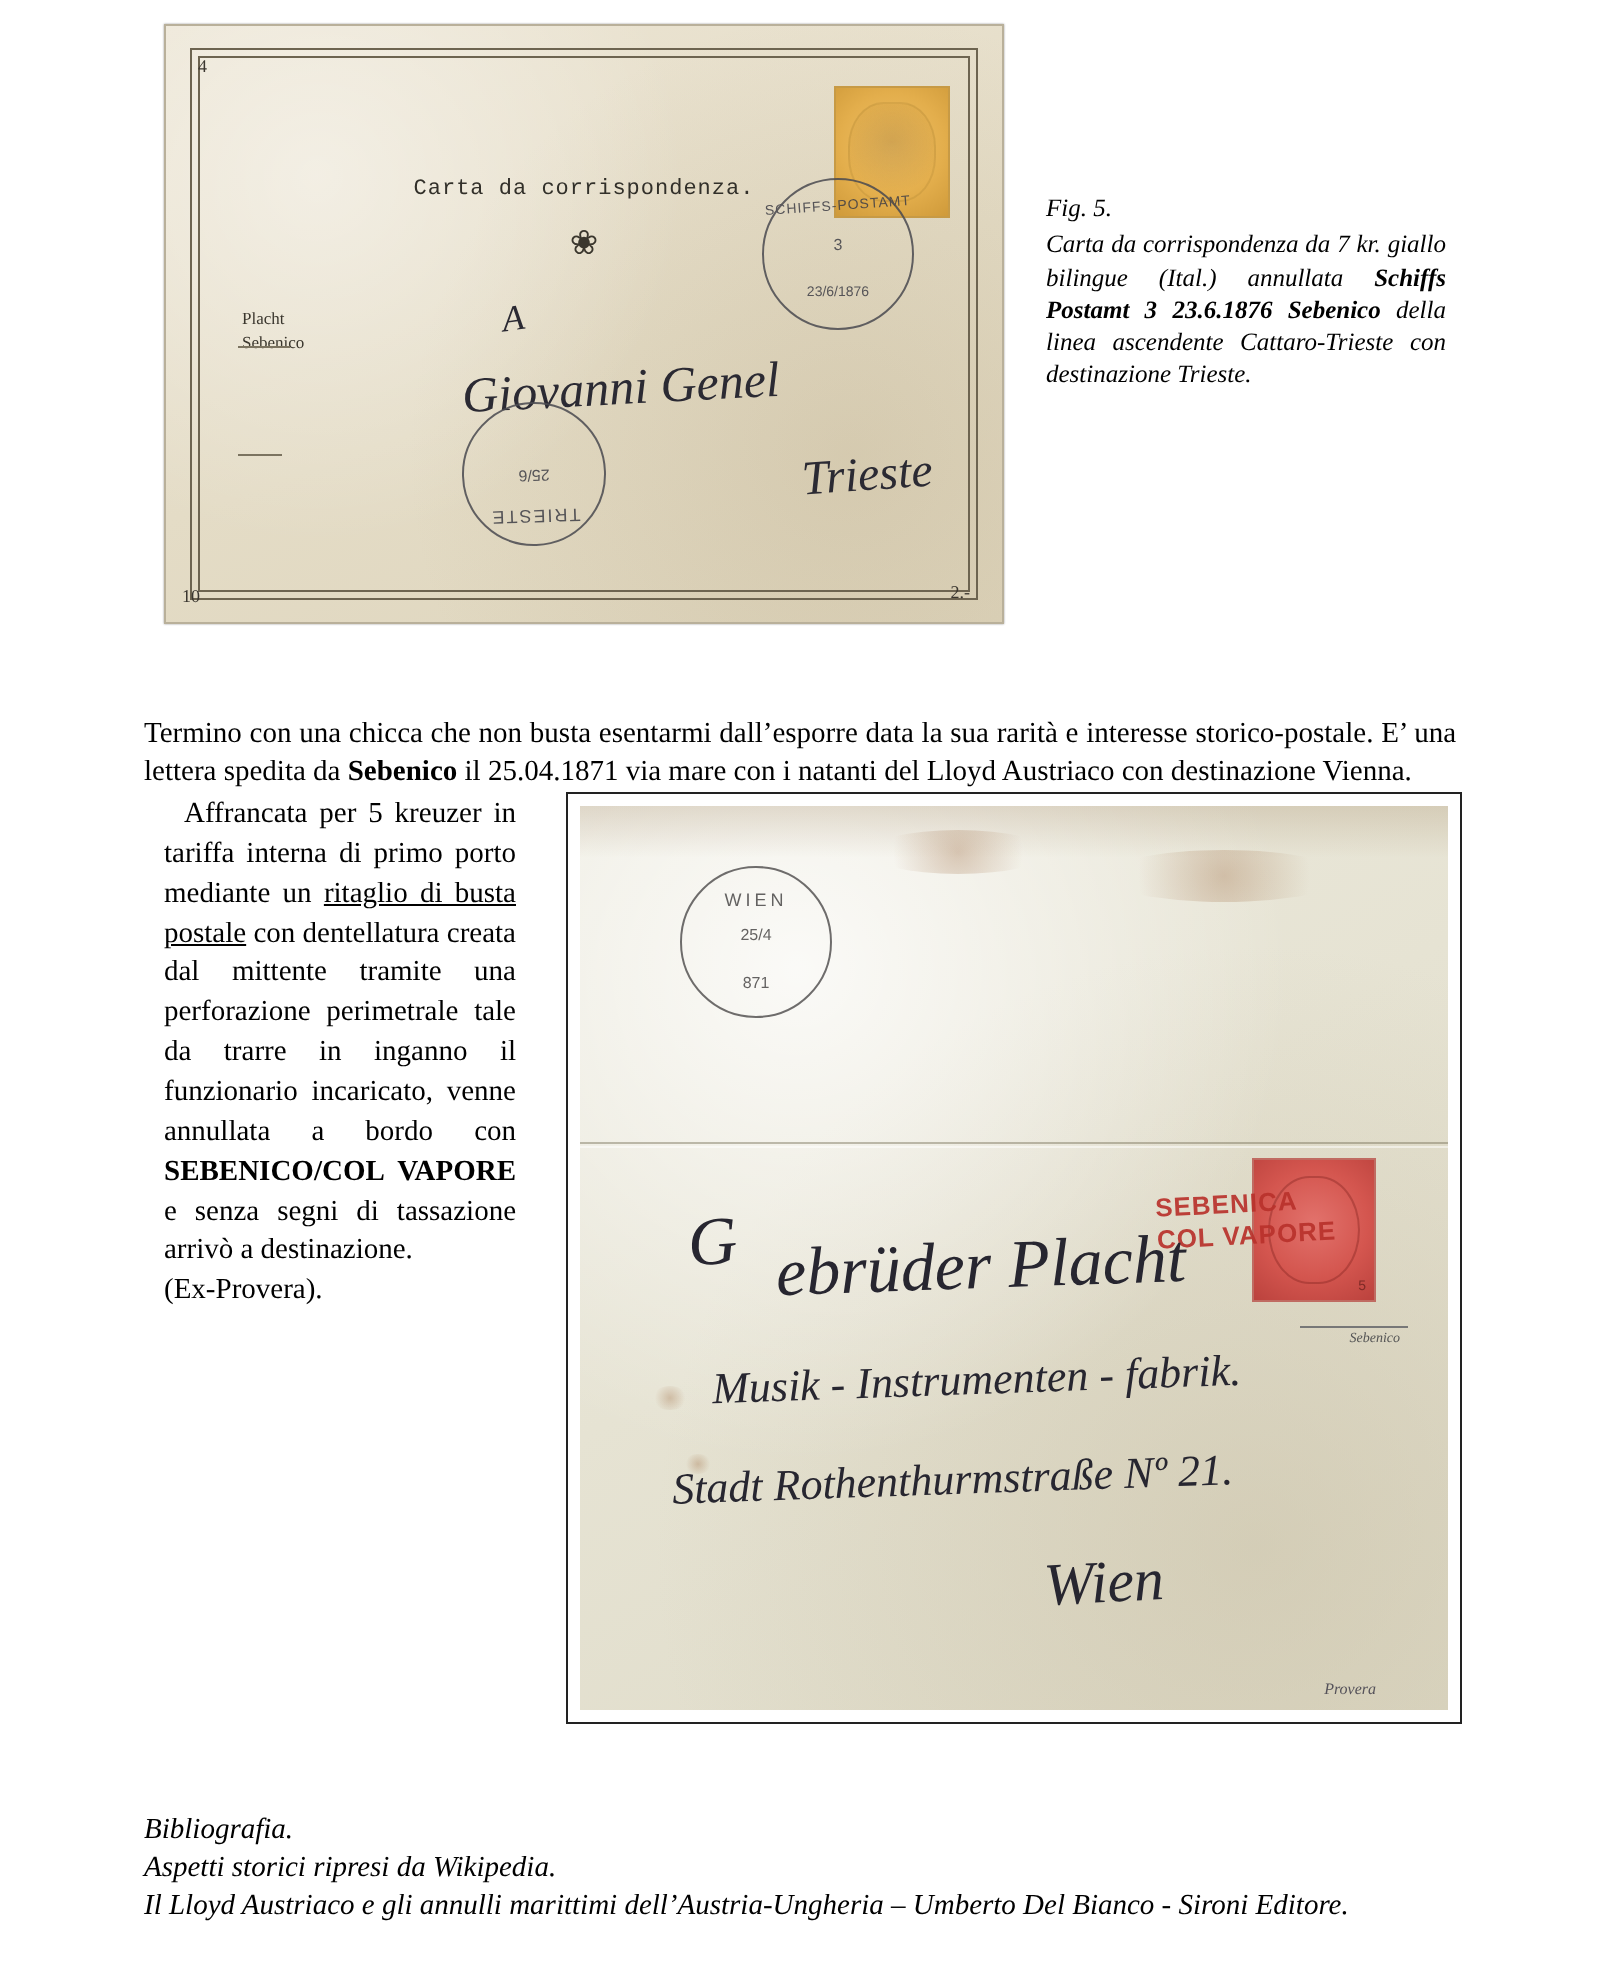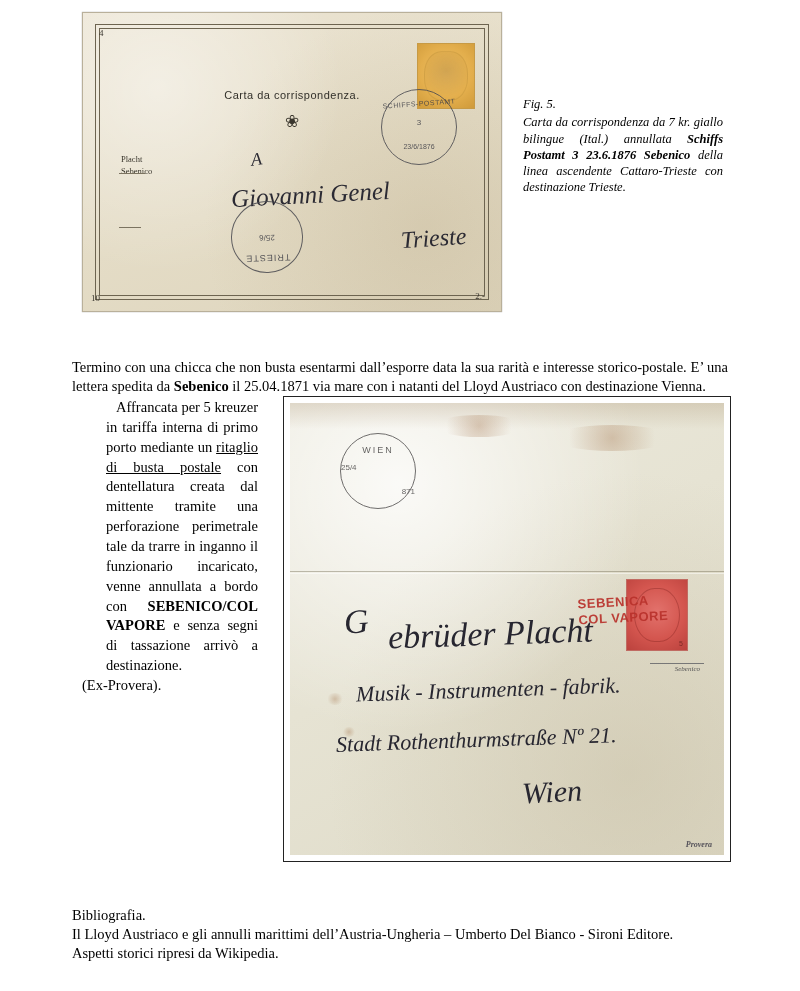--- a/index.html
+++ b/index.html
@@ -76,7 +76,7 @@
     left: 0; right: 0;
     top: 76px;
     text-align: center;
-    font-family: Liberation Sans, sans-serif;
+    font-family: Liberation Mono, monospace;
     font-size: 11px;
     letter-spacing: .5px;
     color: #32302a;

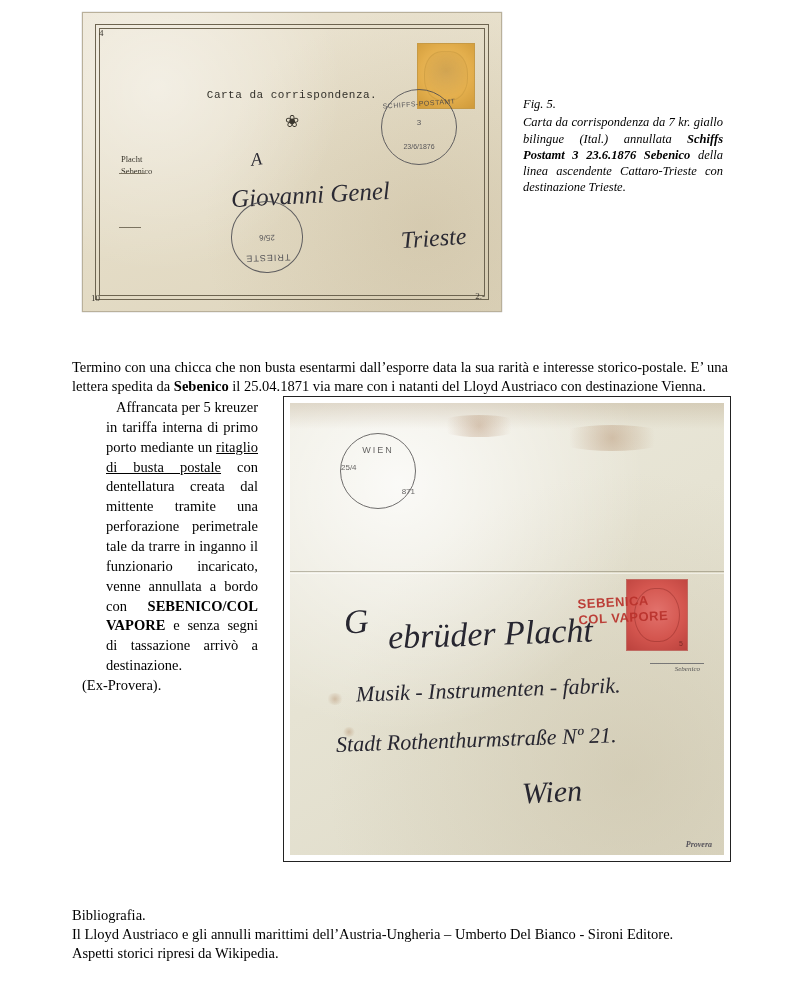--- a/index.html
+++ b/index.html
@@ -239,7 +239,7 @@
     line-height: 1.37;
     text-align: justify;
   }
-  #para-2 .indent { text-indent: 10px; display: block; margin-left: 24px; }
+  #para-2 .indent { text-indent: 10px; display: block; }
   #para-2 u { text-decoration: underline; }
   #para-2 b { font-weight: bold; }
 

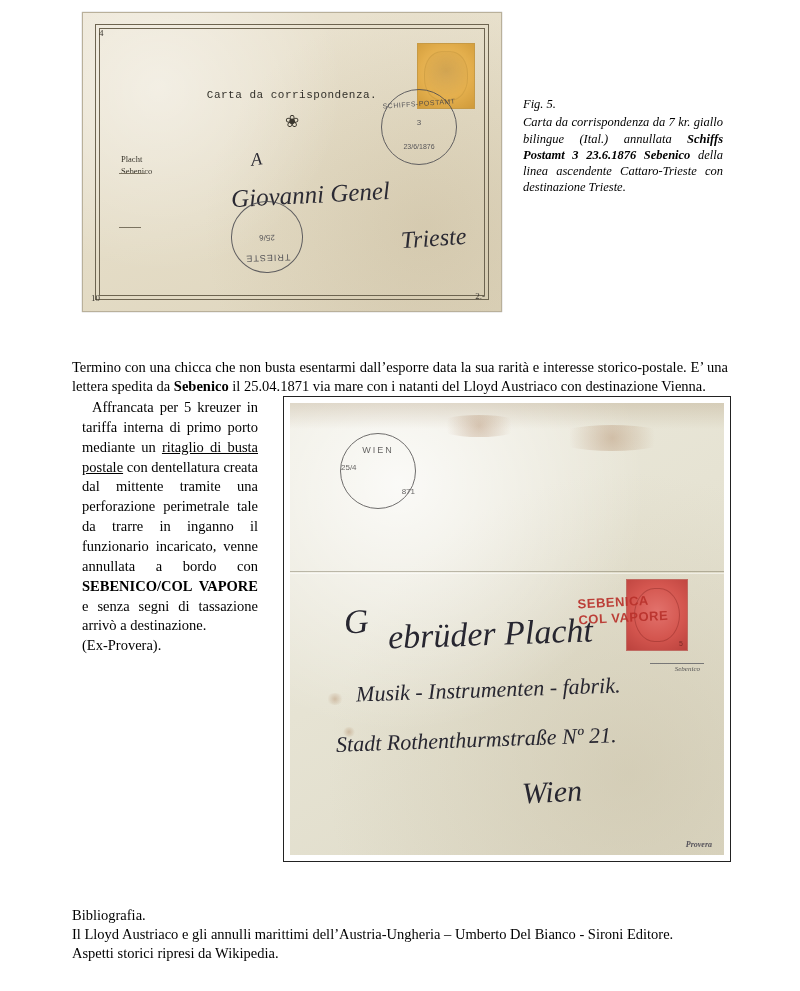--- a/index.html
+++ b/index.html
@@ -300,7 +300,7 @@
   }
   .wien-cancel .w-mid {
     position: absolute; left: 0; right: 0; top: 30px;
-    font-size: 8px; line-height: 1.1;
+    text-align: center; font-size: 8px; line-height: 1.1;
   }
   .wien-cancel .w-bot {
     position: absolute; left: 0; right: 0; bottom: 12px;

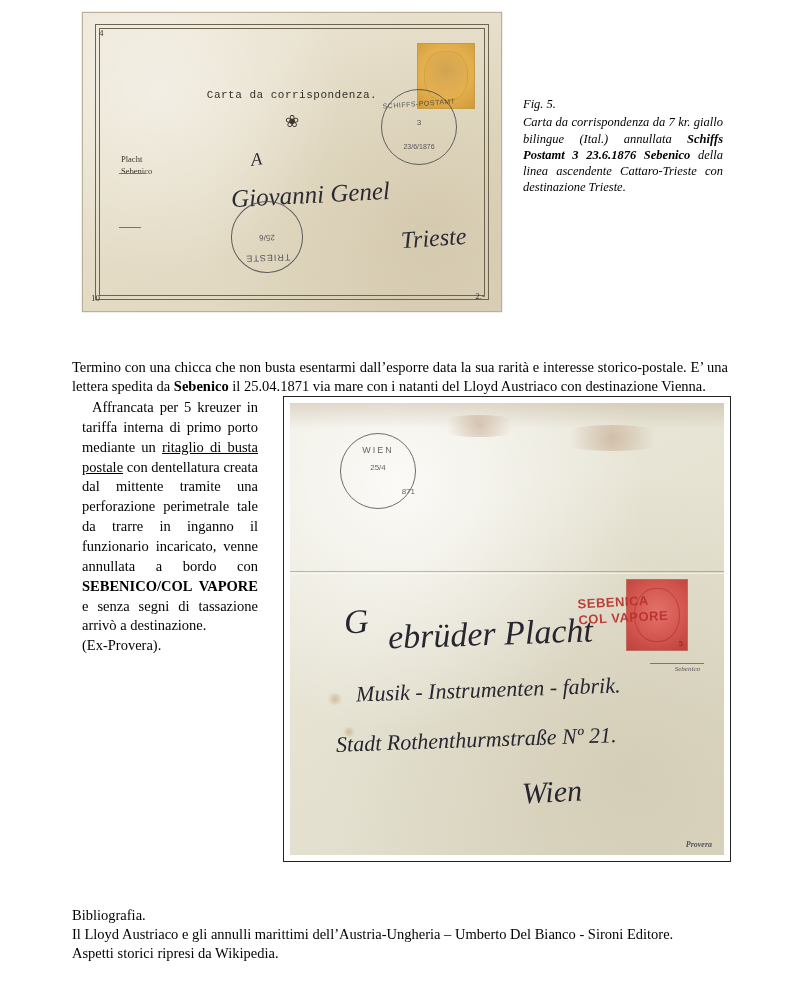--- a/index.html
+++ b/index.html
@@ -304,7 +304,7 @@
   }
   .wien-cancel .w-bot {
     position: absolute; left: 0; right: 0; bottom: 12px;
-    text-align: right; font-size: 8px;
+    text-align: center; font-size: 8px;
   }
 
   .red-stamp {

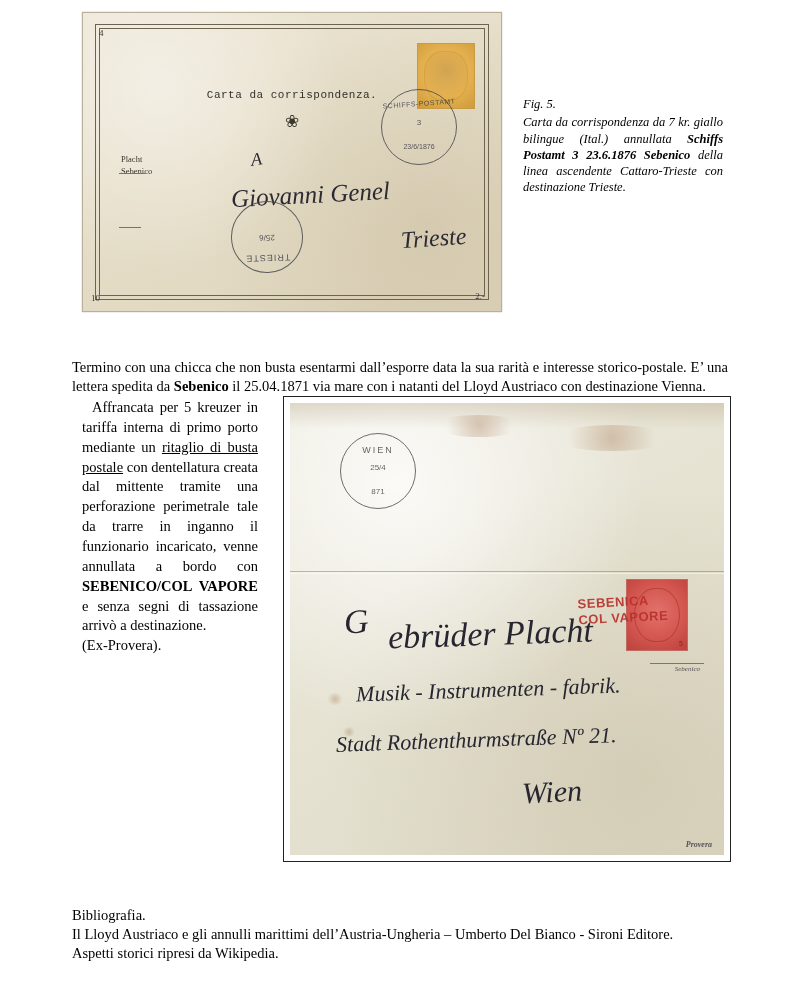--- a/index.html
+++ b/index.html
@@ -372,7 +372,7 @@
   .cv-line2 { left: 72px;  top: 280px; font-size: 22px; transform: rotate(-2deg); }
   .cv-line3 { left: 52px;  top: 330px; font-size: 22px; transform: rotate(-2deg); }
   .cv-line4 { left: 238px; top: 378px; font-size: 30px; transform: rotate(-3deg); }
-  .cv-sig   { right: 18px; bottom: 12px; font-size: 8px; color: #55525a; font-weight: bold; }
+  .cv-sig   { right: 42px; bottom: 12px; font-size: 8px; color: #55525a; }
 
   
   #biblio {

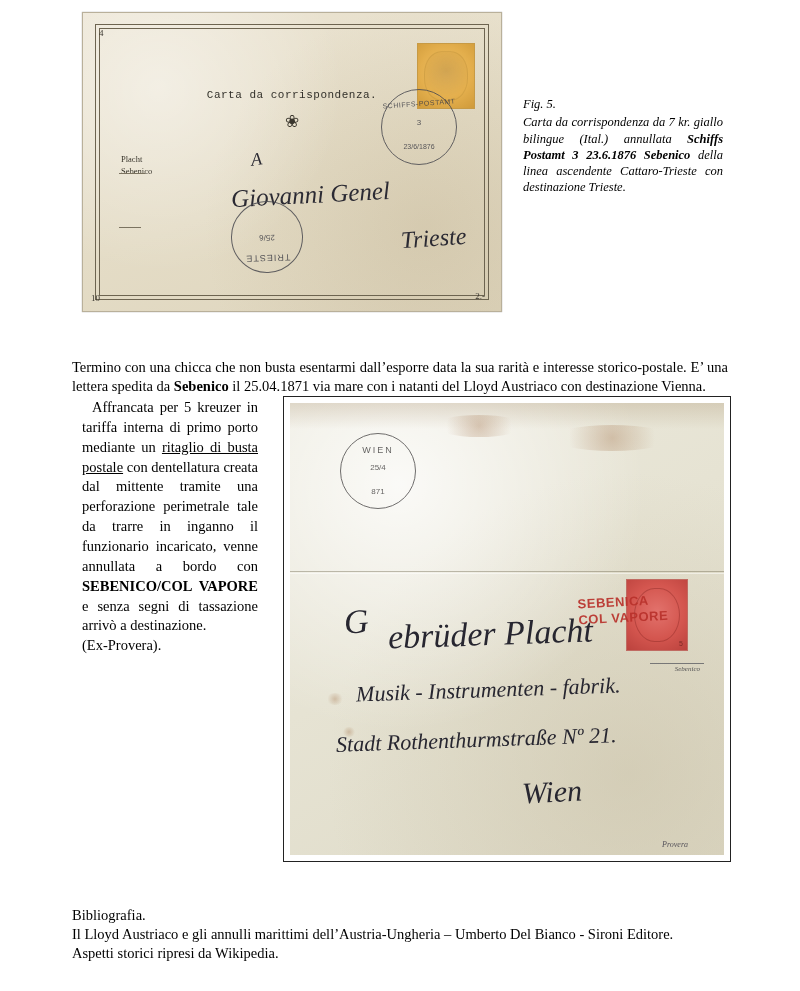--- a/index.html
+++ b/index.html
@@ -382,6 +382,7 @@
     width: 660px;
     font-size: 14.5px;
     line-height: 1.32;
+    font-style: italic;
   }
   #biblio div { margin: 0; }
 </style>

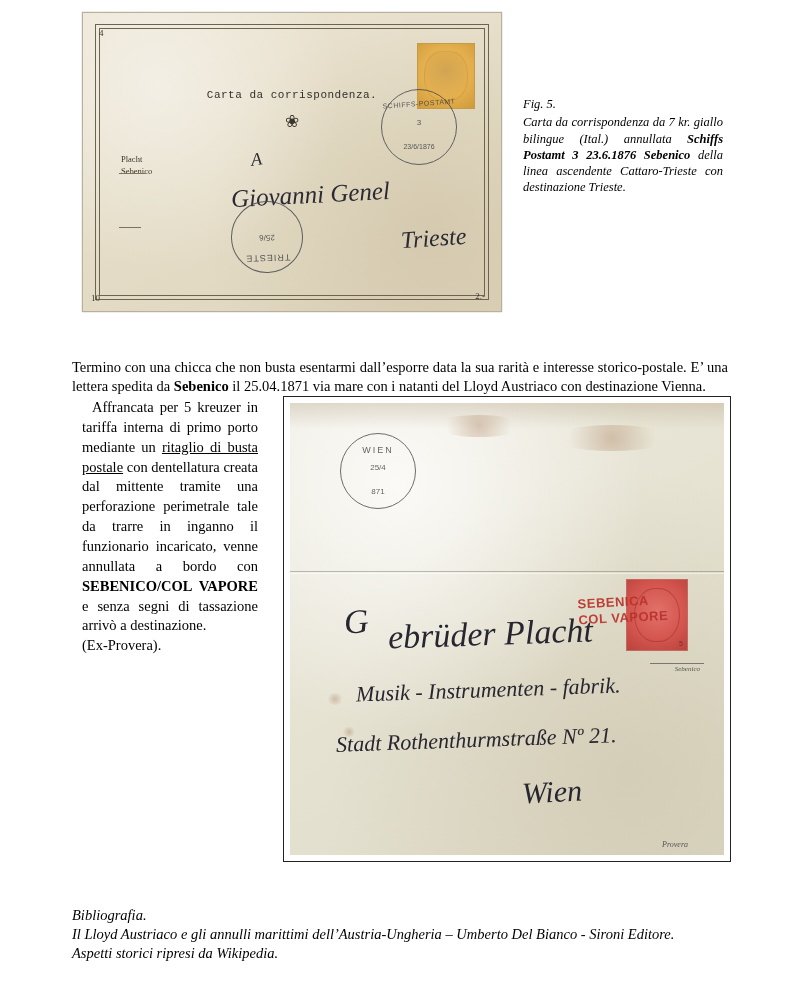--- a/index.html
+++ b/index.html
@@ -482,8 +482,8 @@
 
 <div id="biblio">
   <div>Bibliografia.</div>
+  <div>Aspetti storici ripresi da Wikipedia.</div>
   <div>Il Lloyd Austriaco e gli annulli marittimi dell’Austria-Ungheria – Umberto Del Bianco - Sironi Editore.</div>
-  <div>Aspetti storici ripresi da Wikipedia.</div>
 </div>
 
 </body></html>

